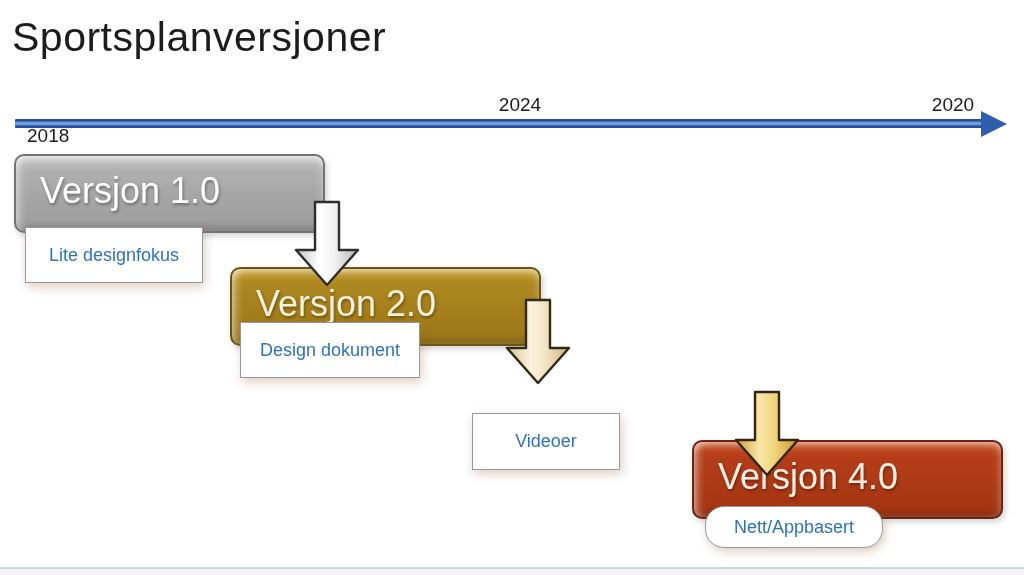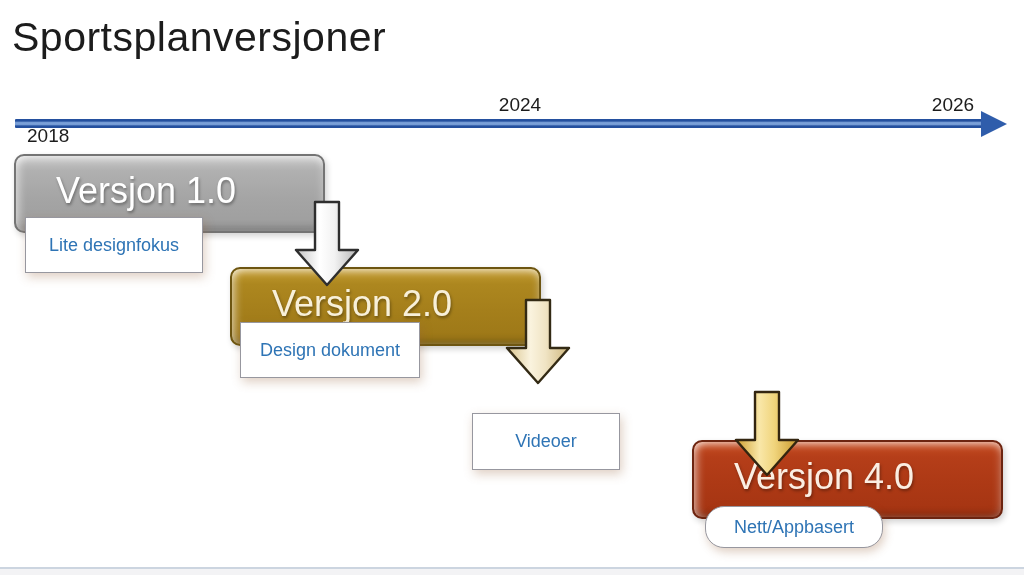--- a/index.html
+++ b/index.html
@@ -88,7 +88,7 @@
 
   <div class="year y2018">2018</div>
   <div class="year y2019">2024</div>
-  <div class="year y2020">2026</div>
+  <div class="year y2020">2020</div>
   <div class="tline"></div>
   <div class="thead"></div>
 

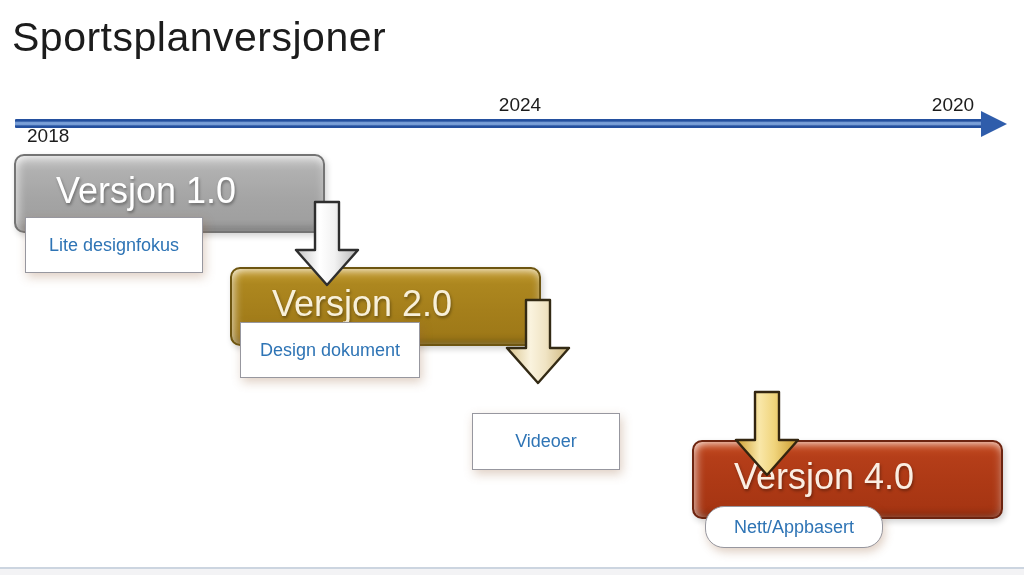--- a/index.html
+++ b/index.html
@@ -40,7 +40,7 @@
                2px 3px 6px rgba(0,0,0,.18);
   }
   .vtitle{
-    display:block;padding:14px 0 0 40px;font-size:36px;font-weight:400;
+    display:block;padding:14px 0 0 24px;font-size:36px;font-weight:400;
     text-shadow:1px 2px 3px rgba(0,0,0,.35);white-space:nowrap;
   }
   .v1{left:14px; top:154px; border-color:#747474;

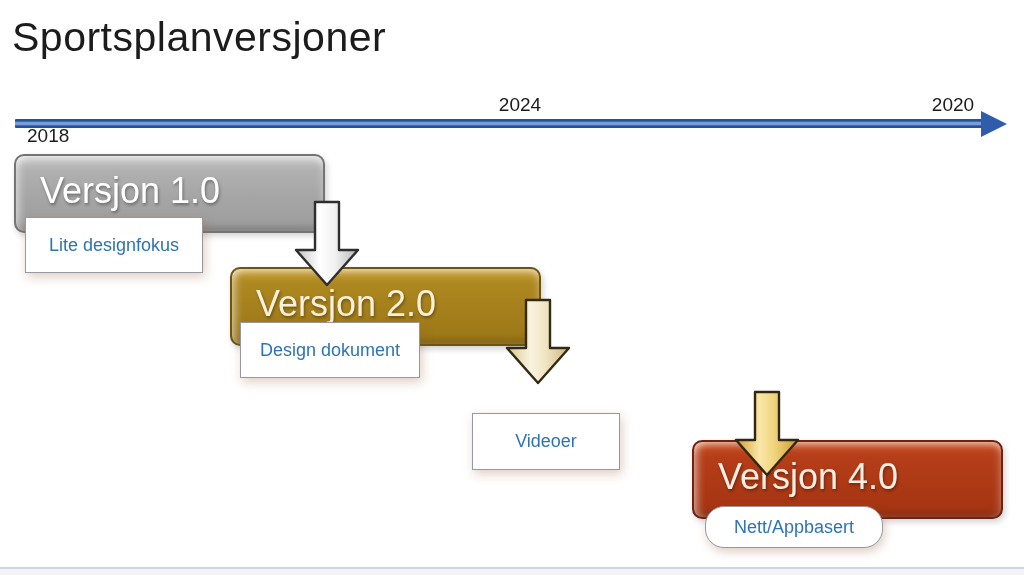--- a/index.html
+++ b/index.html
@@ -64,7 +64,7 @@
     box-shadow:2px 4px 10px rgba(150,95,55,.30);
     white-space:nowrap;
   }
-  .l1{left:25px; top:217px;width:178px;height:56px;}
+  .l1{left:25px; top:227px;width:178px;height:56px;}
   .l2{left:240px;top:322px;width:180px;height:56px;}
   .l3{left:472px;top:413px;width:148px;height:57px;}
   .l4{left:705px;top:506px;width:178px;height:42px;border-radius:19px;}

